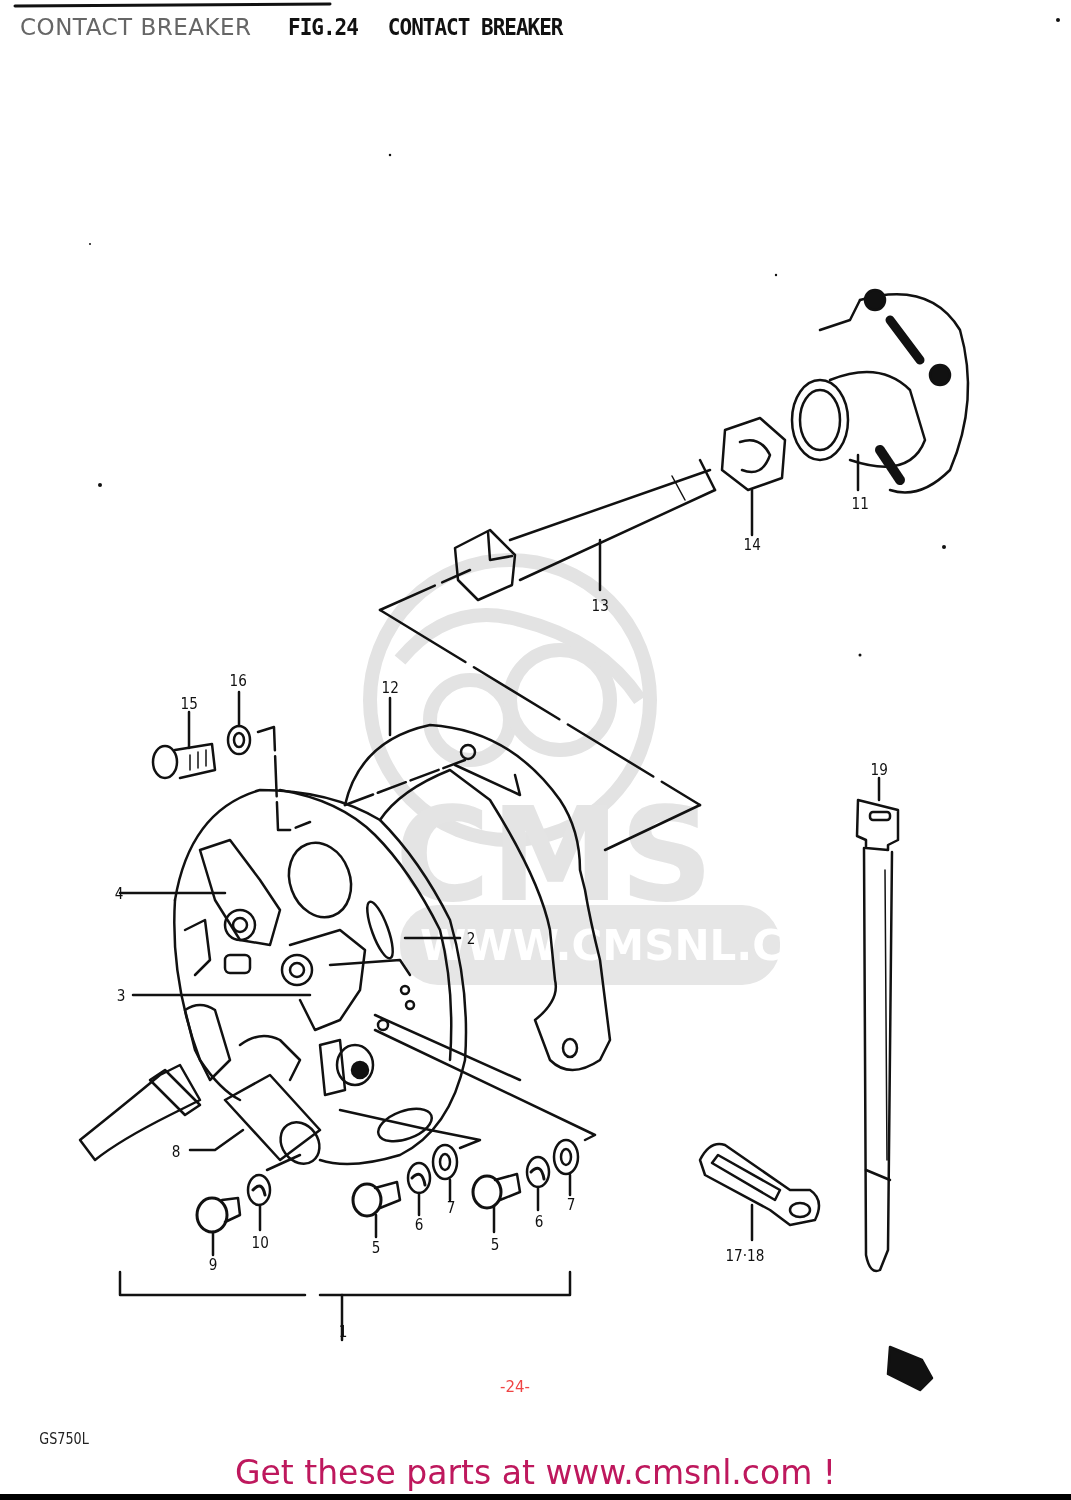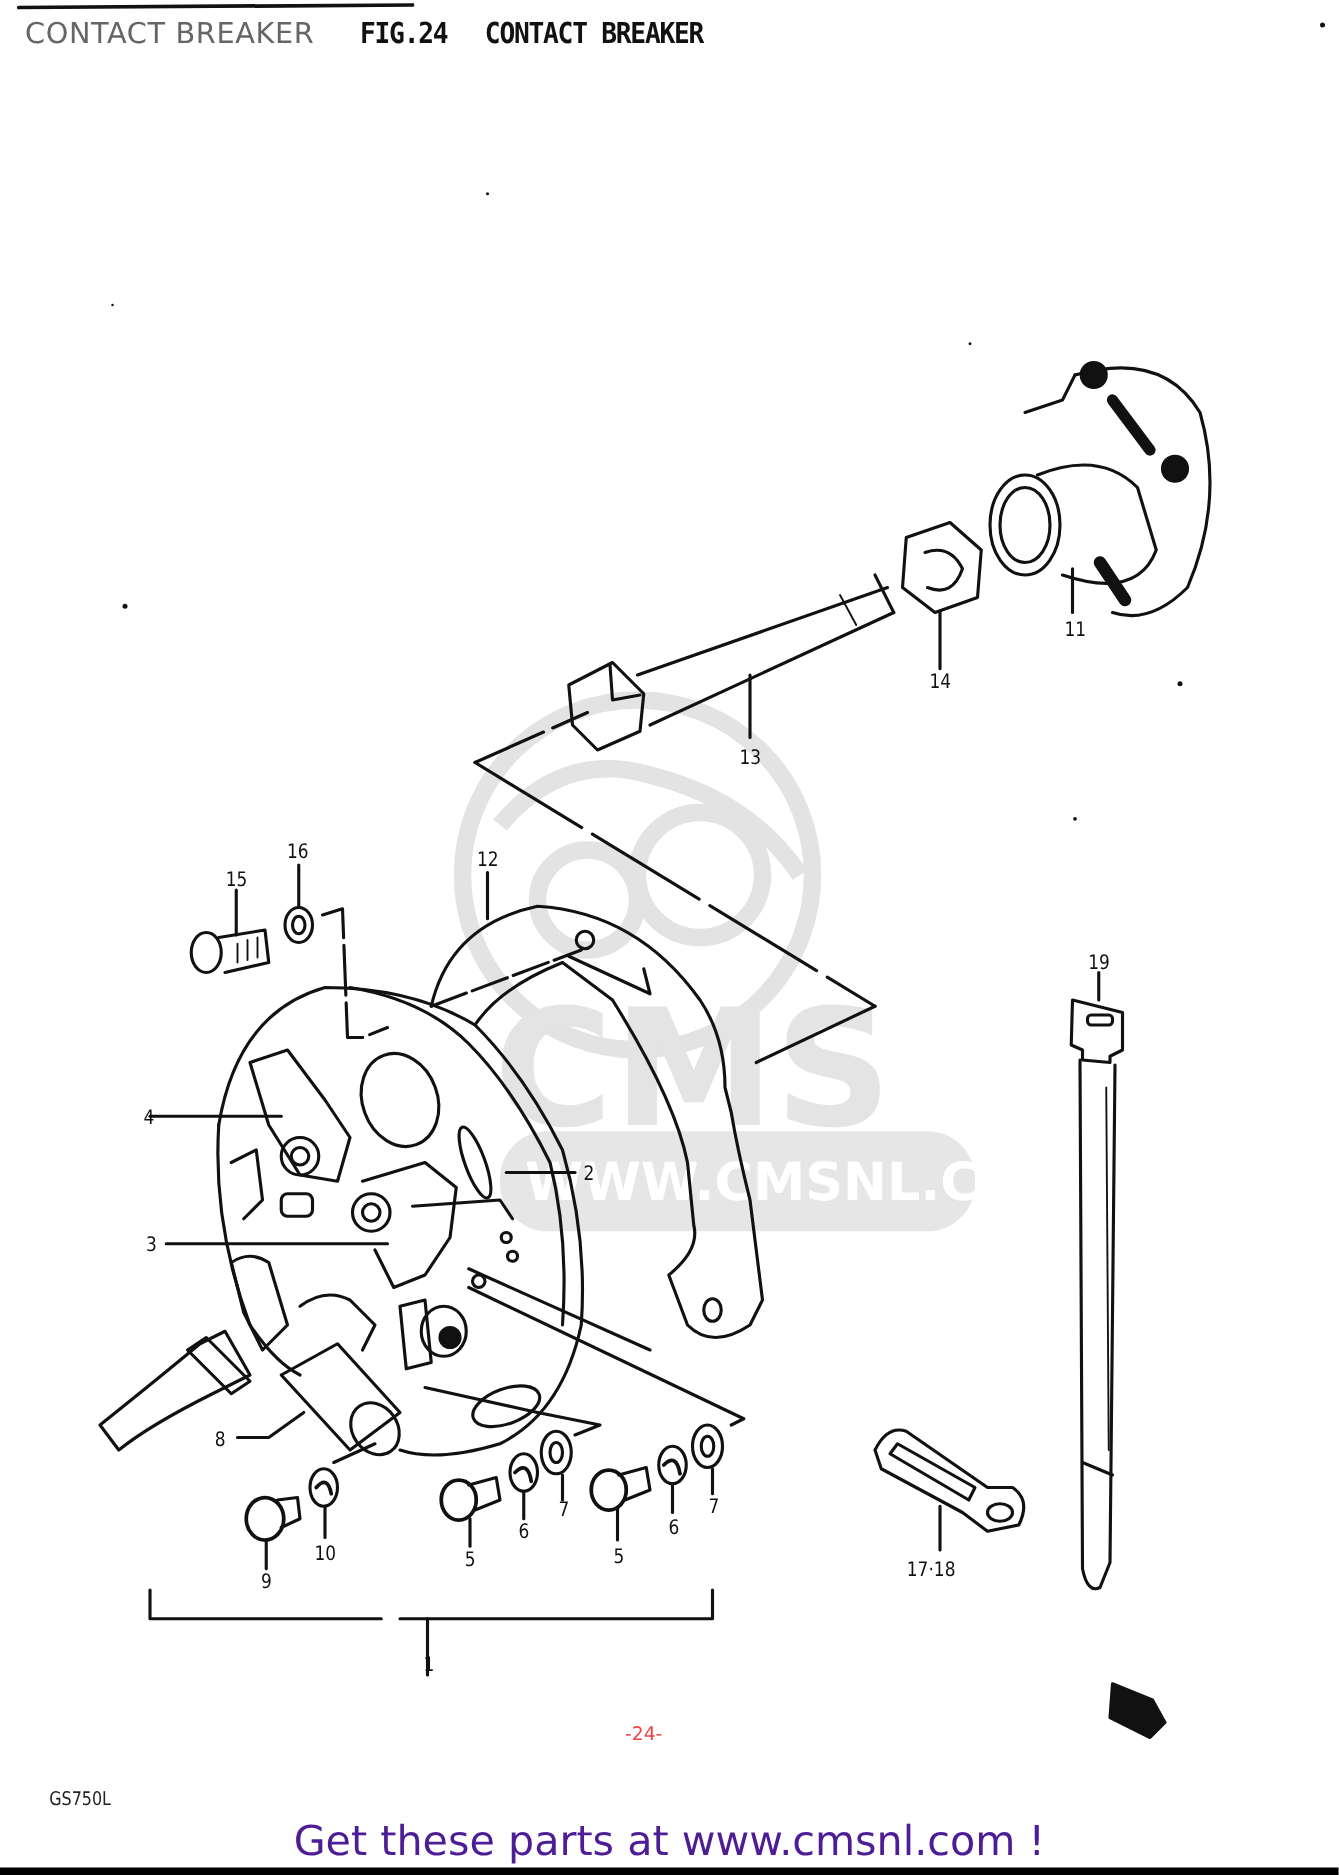--- a/index.html
+++ b/index.html
@@ -11,7 +11,7 @@
   .lbl{position:absolute;font-family:"DejaVu Sans",sans-serif;font-size:16px;color:#111;transform:scaleX(0.85);}
   .footer-model{position:absolute;left:35px;top:1430px;font-family:"DejaVu Sans",sans-serif;font-size:15px;color:#222;transform:scaleX(0.85);}
   .footer-page{position:absolute;left:500px;top:1378px;font-family:"DejaVu Sans",sans-serif;font-size:15px;color:#ef4444;}
-  .promo{position:absolute;left:0;width:1071px;top:1453px;text-align:center;font-family:"DejaVu Sans",sans-serif;font-size:33px;color:#4c1d95;}
+  .promo{position:absolute;left:0;width:1071px;top:1453px;text-align:center;font-family:"DejaVu Sans",sans-serif;font-size:33px;color:#be185d;}
   .bottom-bar{position:absolute;left:0;top:1494px;width:1071px;height:6px;background:#000;}
   .watermark{position:absolute;left:0;top:0;}
   svg{position:absolute;left:0;top:0;}

